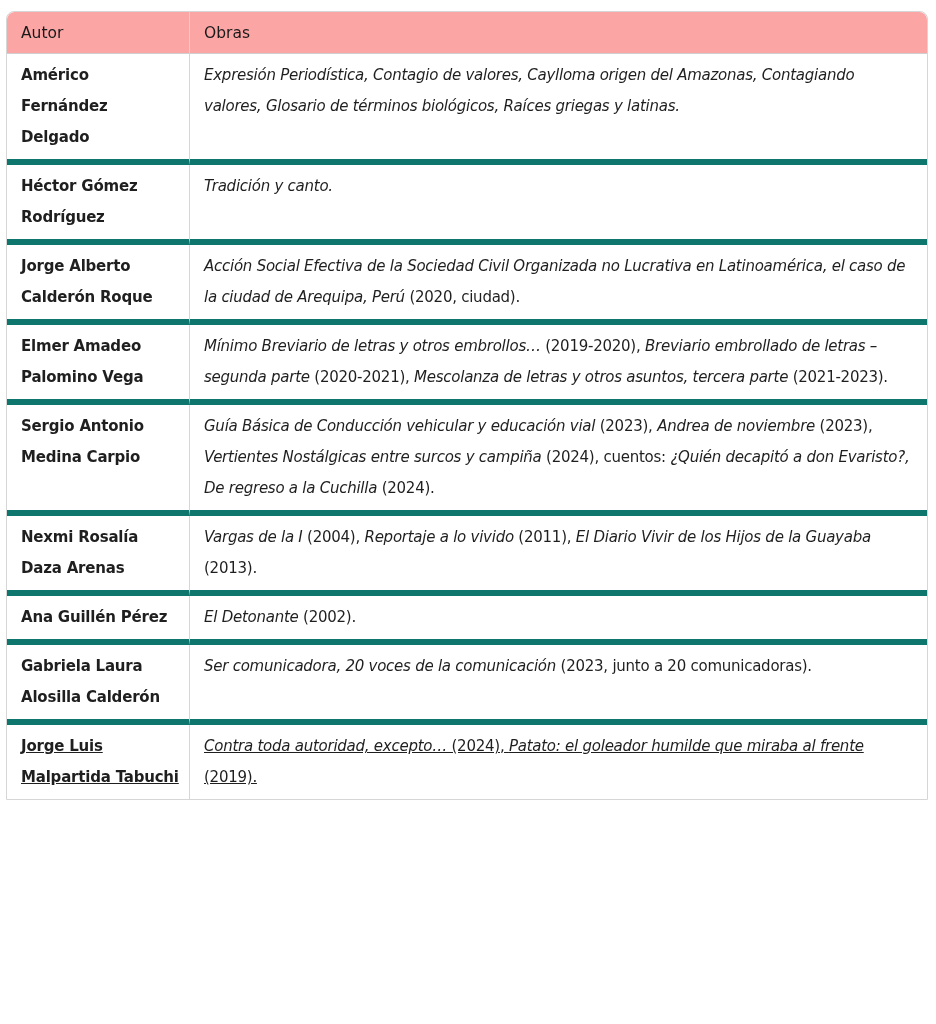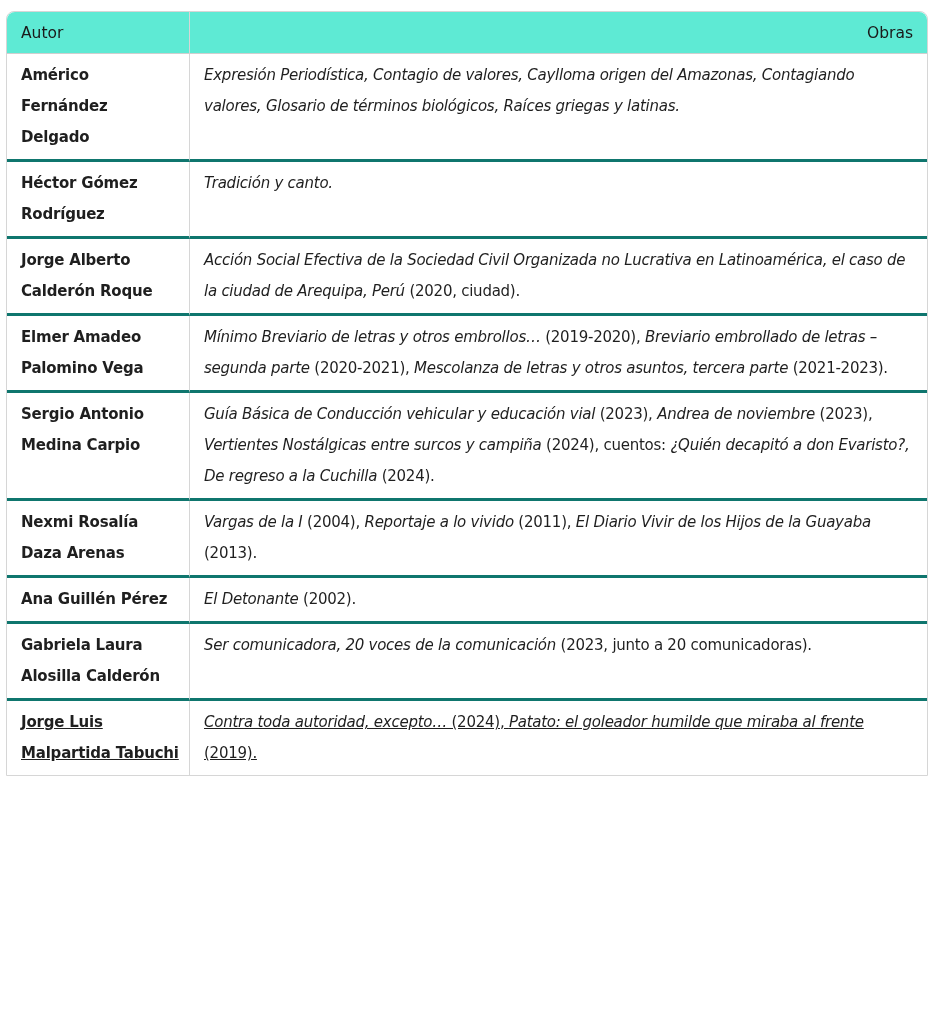--- a/index.html
+++ b/index.html
@@ -8,7 +8,7 @@
   table { width: 920px; border-collapse: separate; border-spacing: 0; border: 1px solid #d6d6d6; border-radius: 8px 8px 0 0; table-layout: fixed; }
   col.c1 { width: 183px; }
   col.c2 { width: 737px; }
-  th { background: #5eead4; text-align: left; font-weight: normal; font-size: 15.5px; padding: 0 14px; height: 41px; border-bottom: 1px solid #cfcfcf; color: #1a1a1a; }
+  th { background: #fca5a5; text-align: left; font-weight: normal; font-size: 15.5px; padding: 0 14px; height: 41px; border-bottom: 1px solid #cfcfcf; color: #1a1a1a; }
   th:first-child { border-right: 1px solid #d6d6d6; border-top-left-radius: 8px; }
   th:last-child { border-top-right-radius: 8px; text-align: right; }
   td { vertical-align: top; font-size: 15px; line-height: 31px; padding: 6px 14px 6px 14px; border-bottom: 3px solid #0f766e; }

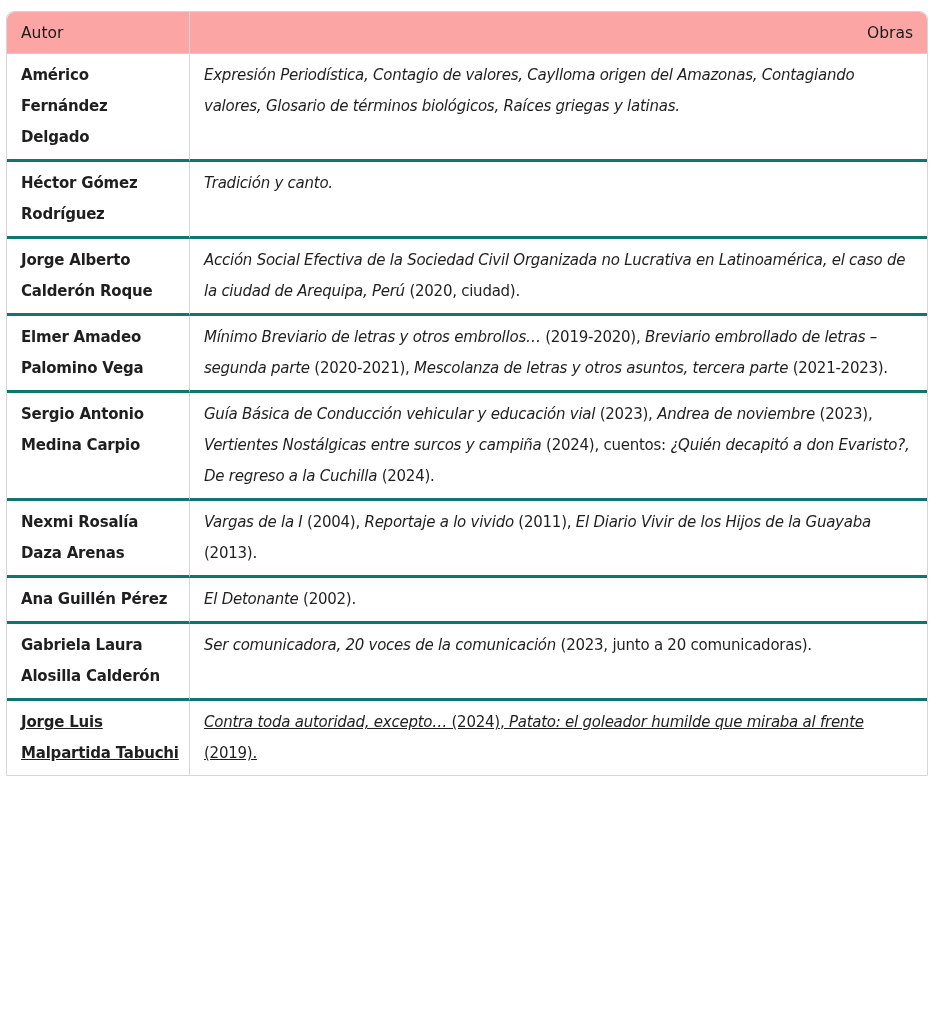--- a/index.html
+++ b/index.html
@@ -10,7 +10,7 @@
   col.c2 { width: 737px; }
   th { background: #fca5a5; text-align: left; font-weight: normal; font-size: 15.5px; padding: 0 14px; height: 41px; border-bottom: 1px solid #cfcfcf; color: #1a1a1a; }
   th:first-child { border-right: 1px solid #d6d6d6; border-top-left-radius: 8px; }
-  th:last-child { border-top-right-radius: 8px; text-align: right; }
+  th:last-child { border-top-right-radius: 8px; }
   td { vertical-align: top; font-size: 15px; line-height: 31px; padding: 6px 14px 6px 14px; border-bottom: 3px solid #0f766e; }
   td.autor { font-weight: bold; border-right: 1px solid #d6d6d6; padding-right: 10px; letter-spacing: -0.2px; }
   td.obras { letter-spacing: -0.25px; }

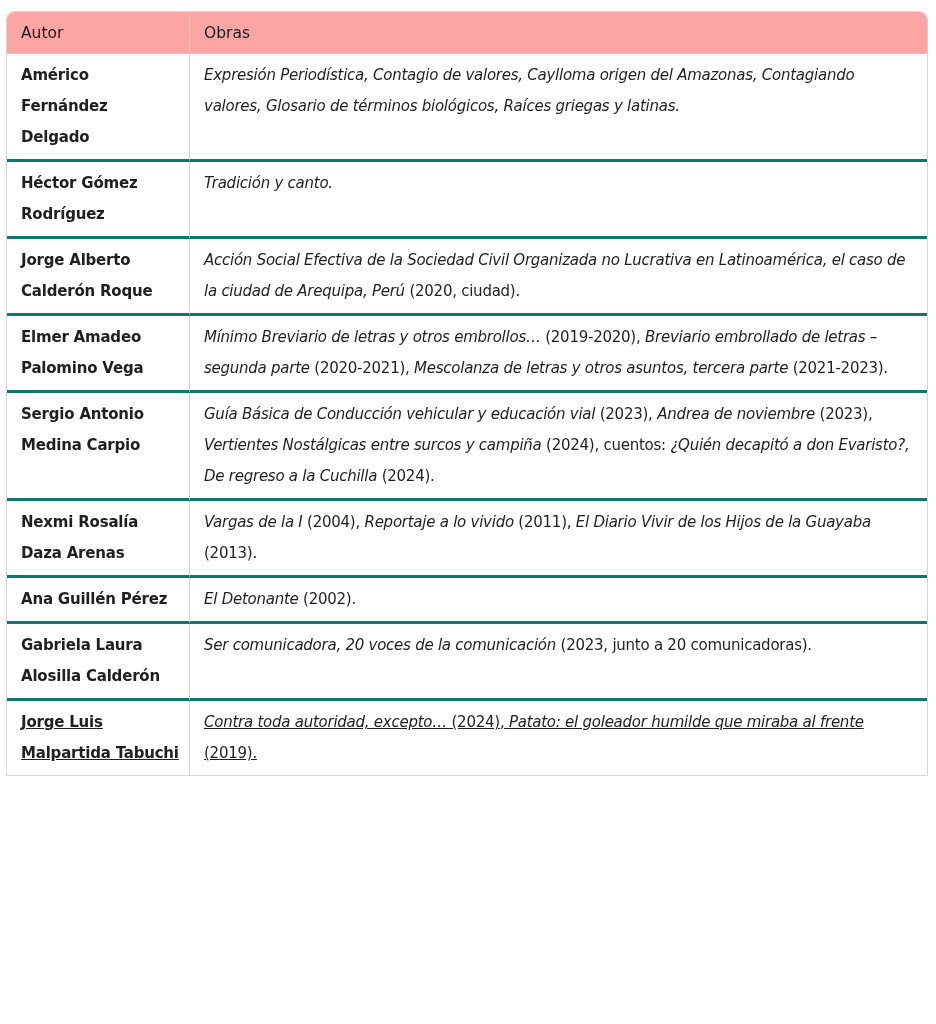--- a/index.html
+++ b/index.html
@@ -11,7 +11,7 @@
   th { background: #fca5a5; text-align: left; font-weight: normal; font-size: 15.5px; padding: 0 14px; height: 41px; border-bottom: 1px solid #cfcfcf; color: #1a1a1a; }
   th:first-child { border-right: 1px solid #d6d6d6; border-top-left-radius: 8px; }
   th:last-child { border-top-right-radius: 8px; }
-  td { vertical-align: top; font-size: 15px; line-height: 31px; padding: 6px 14px 6px 14px; border-bottom: 3px solid #0f766e; }
+  td { vertical-align: top; font-size: 15px; line-height: 31px; padding: 6px 14px 6px 14px; border-bottom: 6px solid #0f766e; }
   td.autor { font-weight: bold; border-right: 1px solid #d6d6d6; padding-right: 10px; letter-spacing: -0.2px; }
   td.obras { letter-spacing: -0.25px; }
   tr:last-child td { border-bottom: none; text-decoration: underline; }

